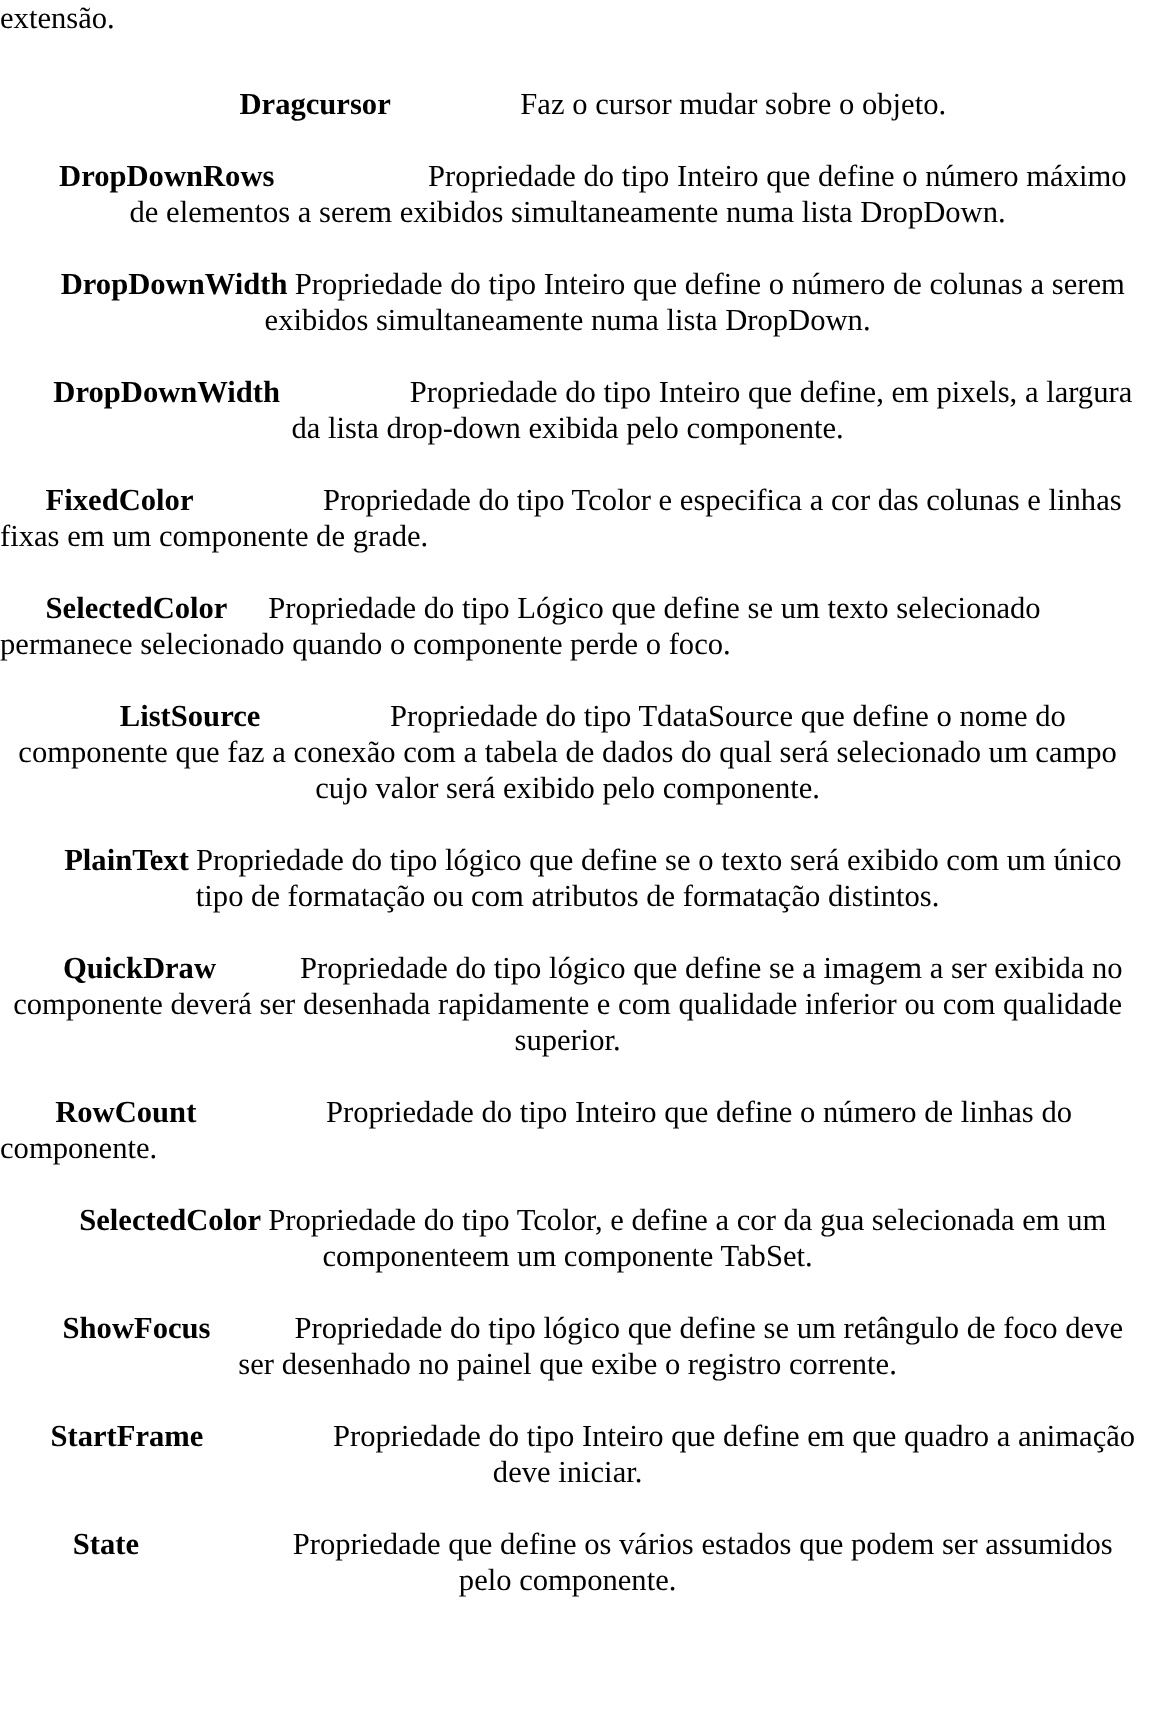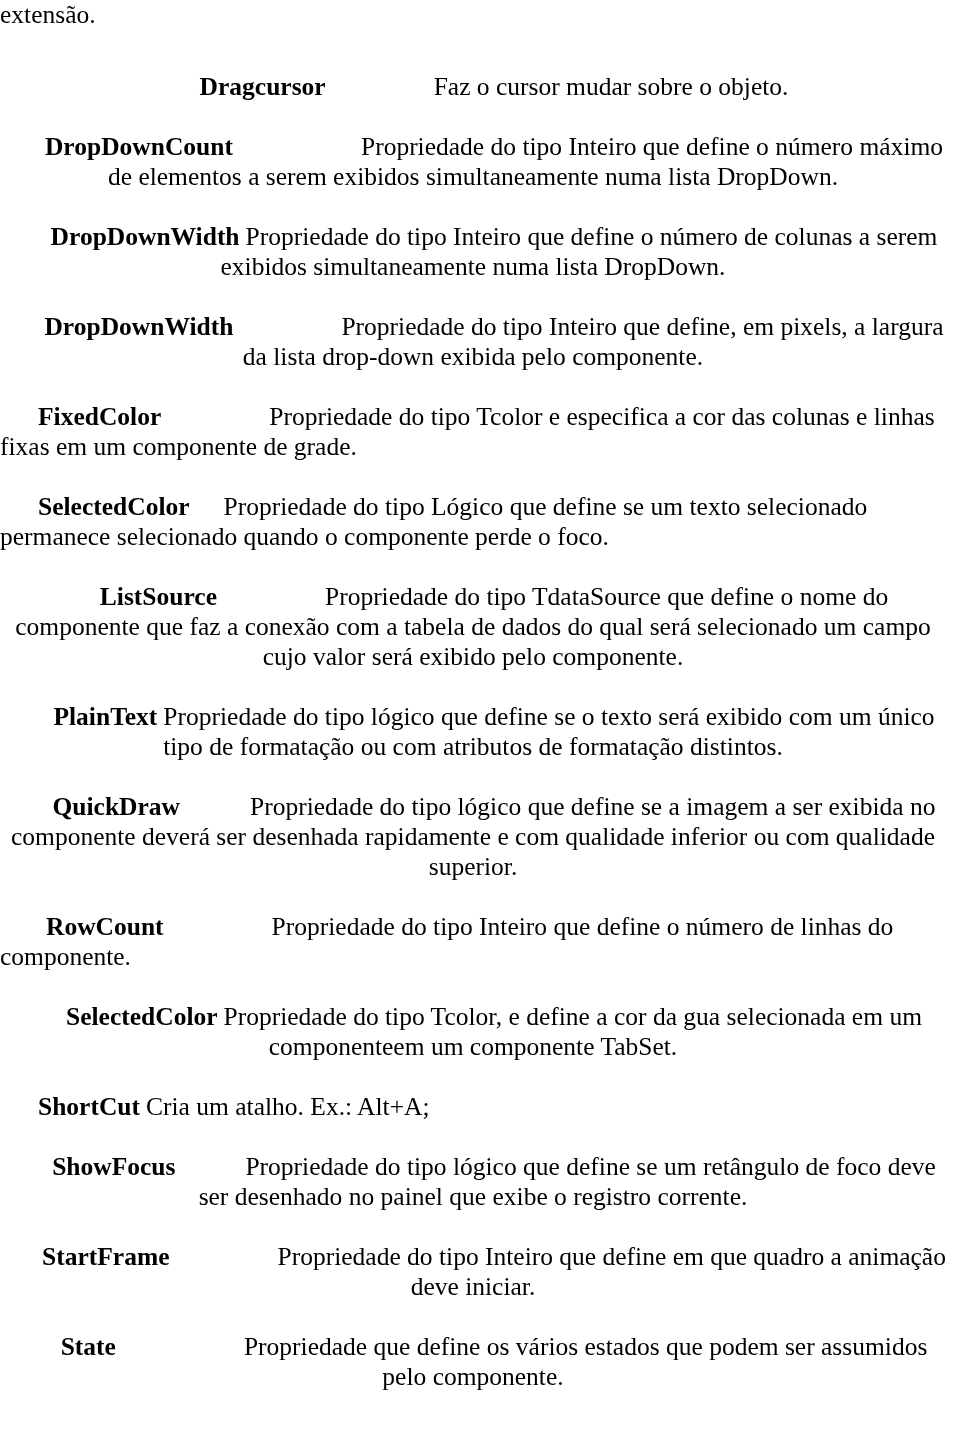--- a/index.html
+++ b/index.html
@@ -77,7 +77,7 @@
   </p>
 
   <p class="para block ind-42">
-    <span class="term gap-xxl">DropDownCount</span><span class="desc">Propriedade do tipo Inteiro que define o número máximo de elementos a serem exibidos simultaneamente numa lista DropDown.</span>
+    <span class="term gap-xxl">DropDownRows</span><span class="desc">Propriedade do tipo Inteiro que define o número máximo de elementos a serem exibidos simultaneamente numa lista DropDown.</span>
   </p>
 
   <p class="para block ind-42">

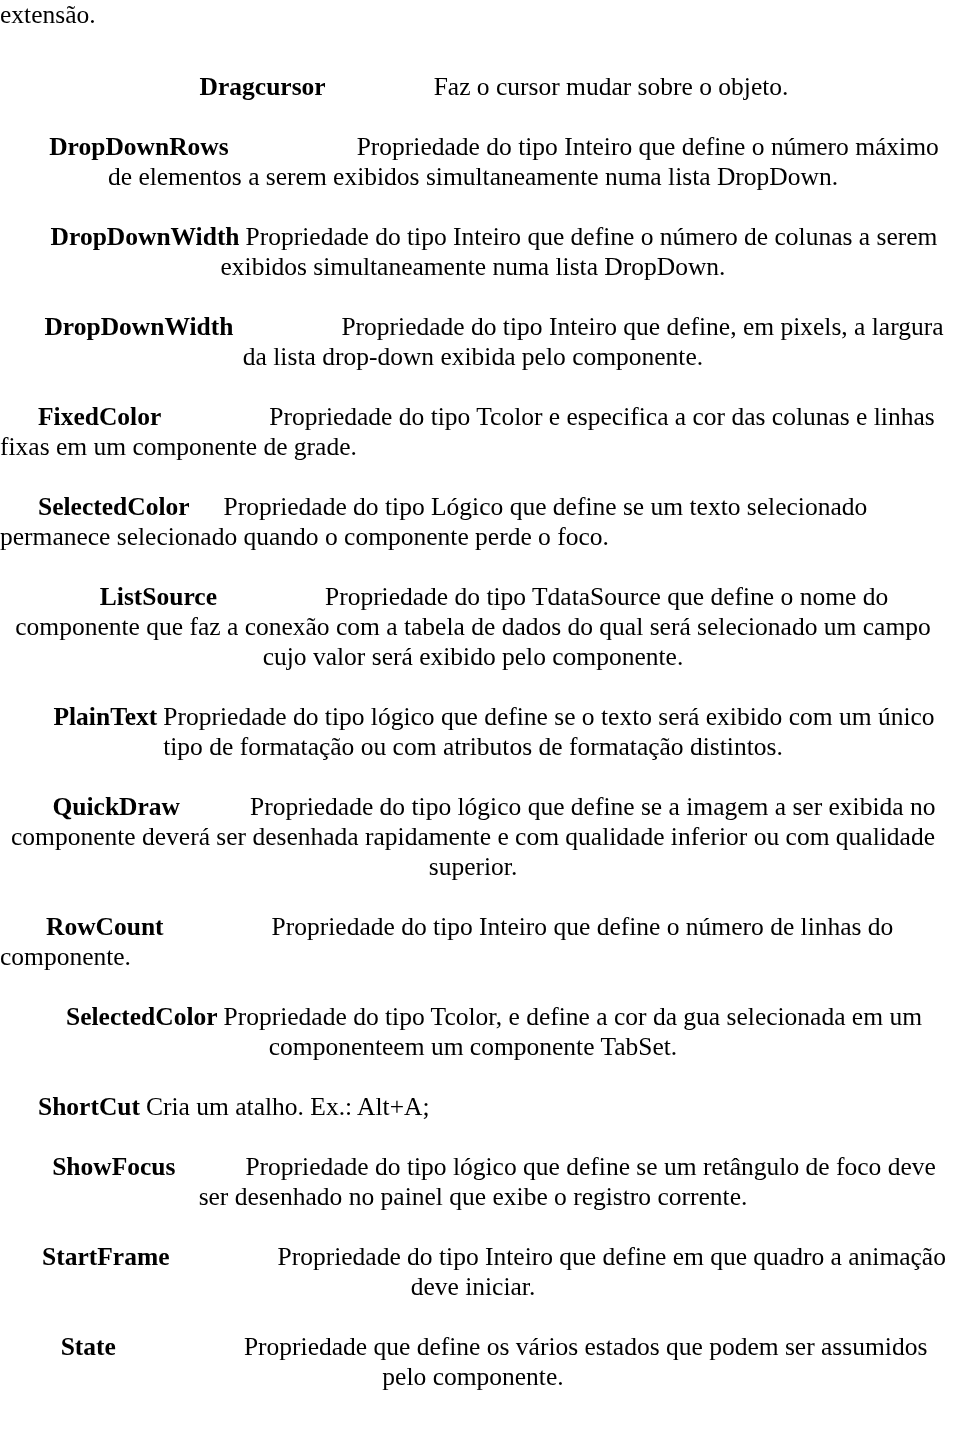--- a/index.html
+++ b/index.html
@@ -116,9 +116,6 @@
     <span class="term gap-sm">SelectedColor</span><span class="desc">Propriedade do tipo Tcolor, e define a cor da gua selecionada em um componenteem um componente TabSet.</span>
   </p>
 
-  <p class="para block ind-38">
-    <span class="term gap-sm">ShortCut</span><span class="desc">Cria um atalho. Ex.: Alt+A;</span>
-  </p>
 
   <p class="para block ind-42">
     <span class="term gap-lg">ShowFocus</span><span class="desc">Propriedade do tipo lógico que define se um retângulo de foco deve ser desenhado no painel que exibe o registro corrente.</span>

